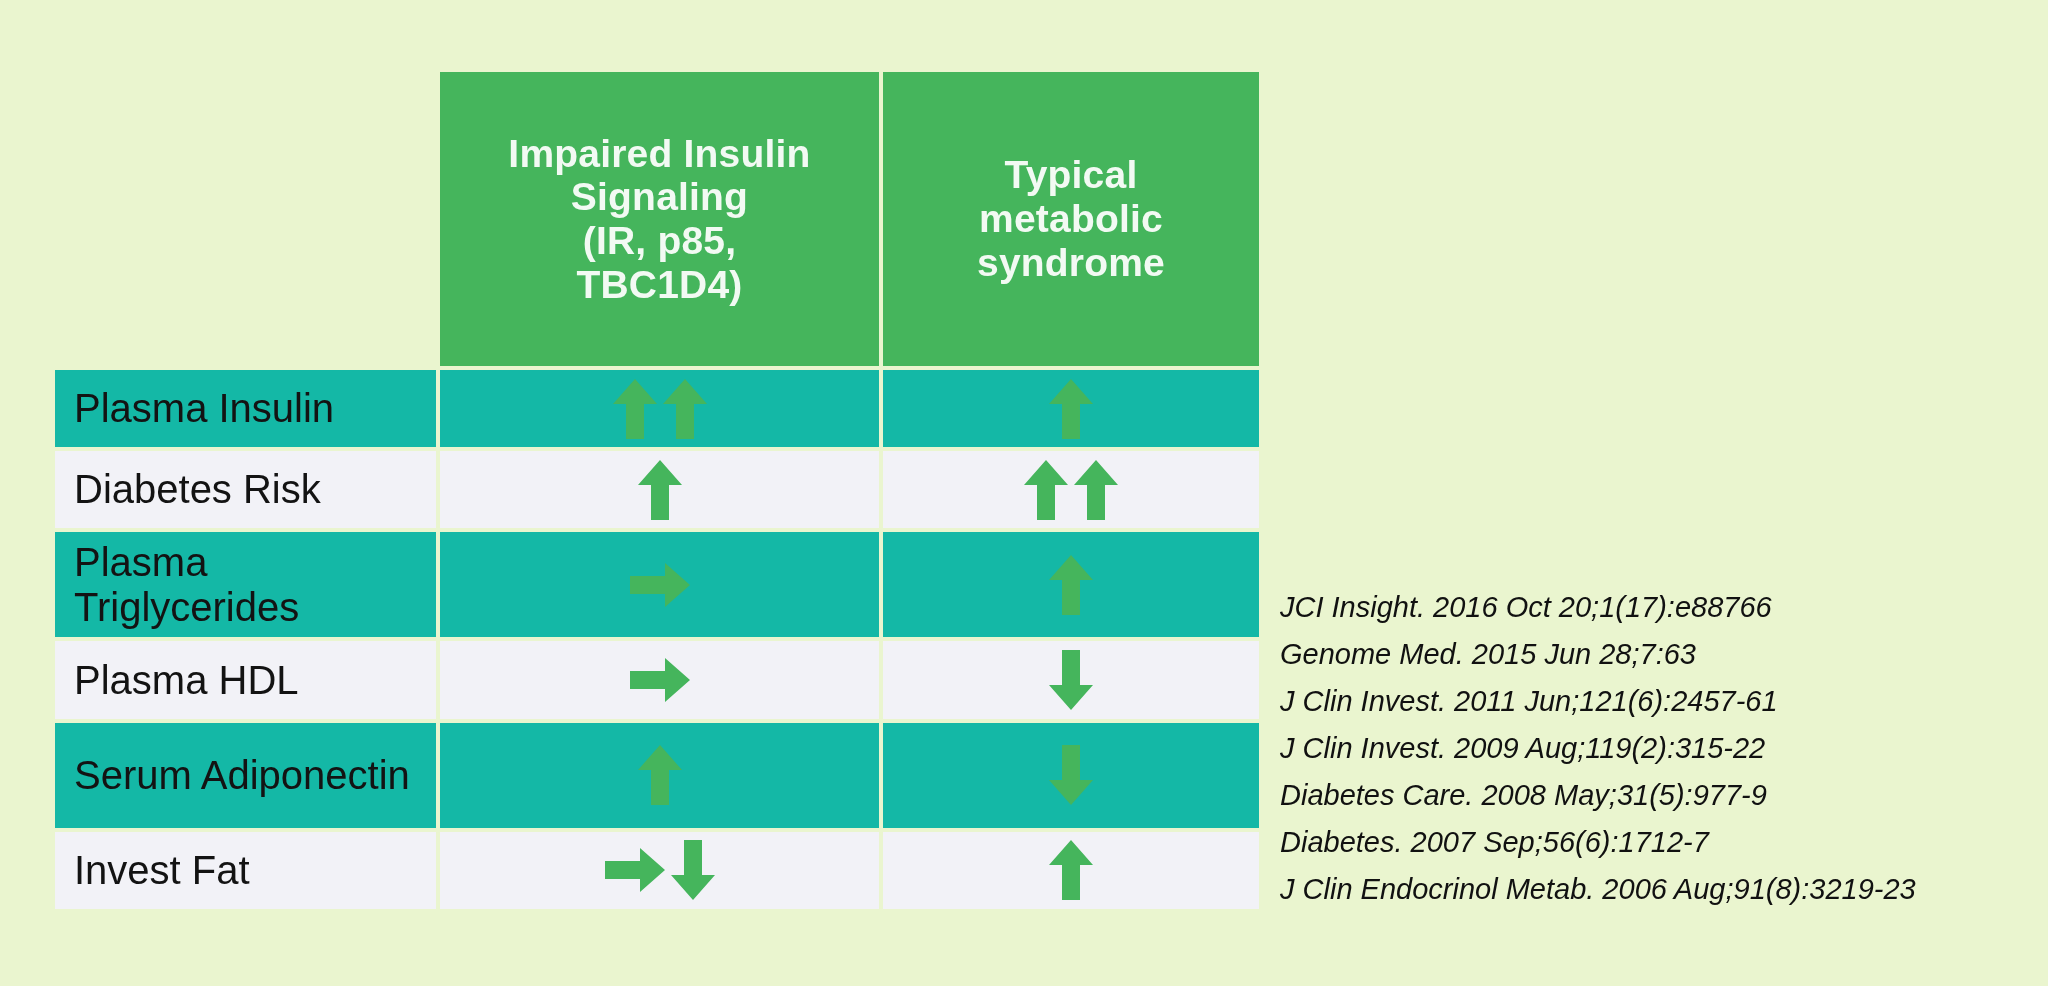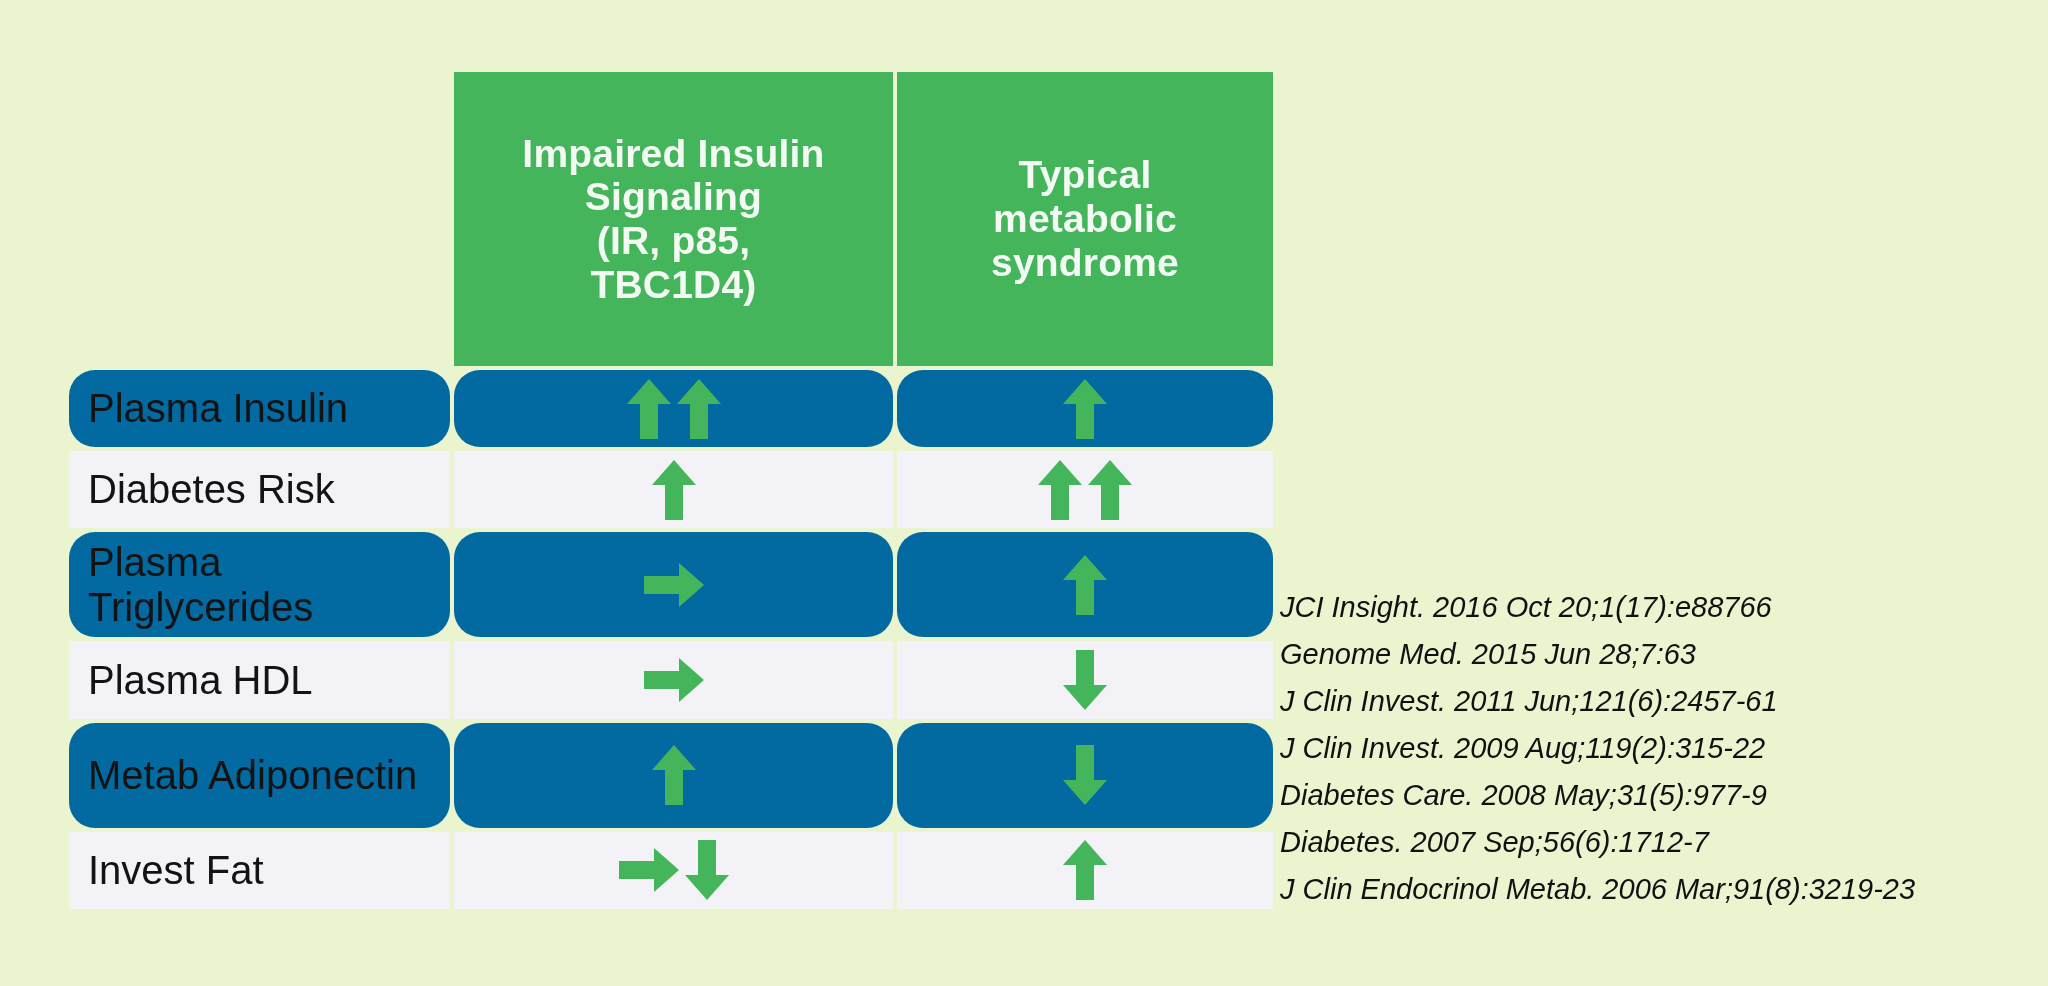--- a/index.html
+++ b/index.html
@@ -19,7 +19,7 @@
   
   .table-wrap {
     position: absolute;
-    left: 65px;
+    left: 51px;
     top: 68px;
     width: 1196px;
     height: 845px;

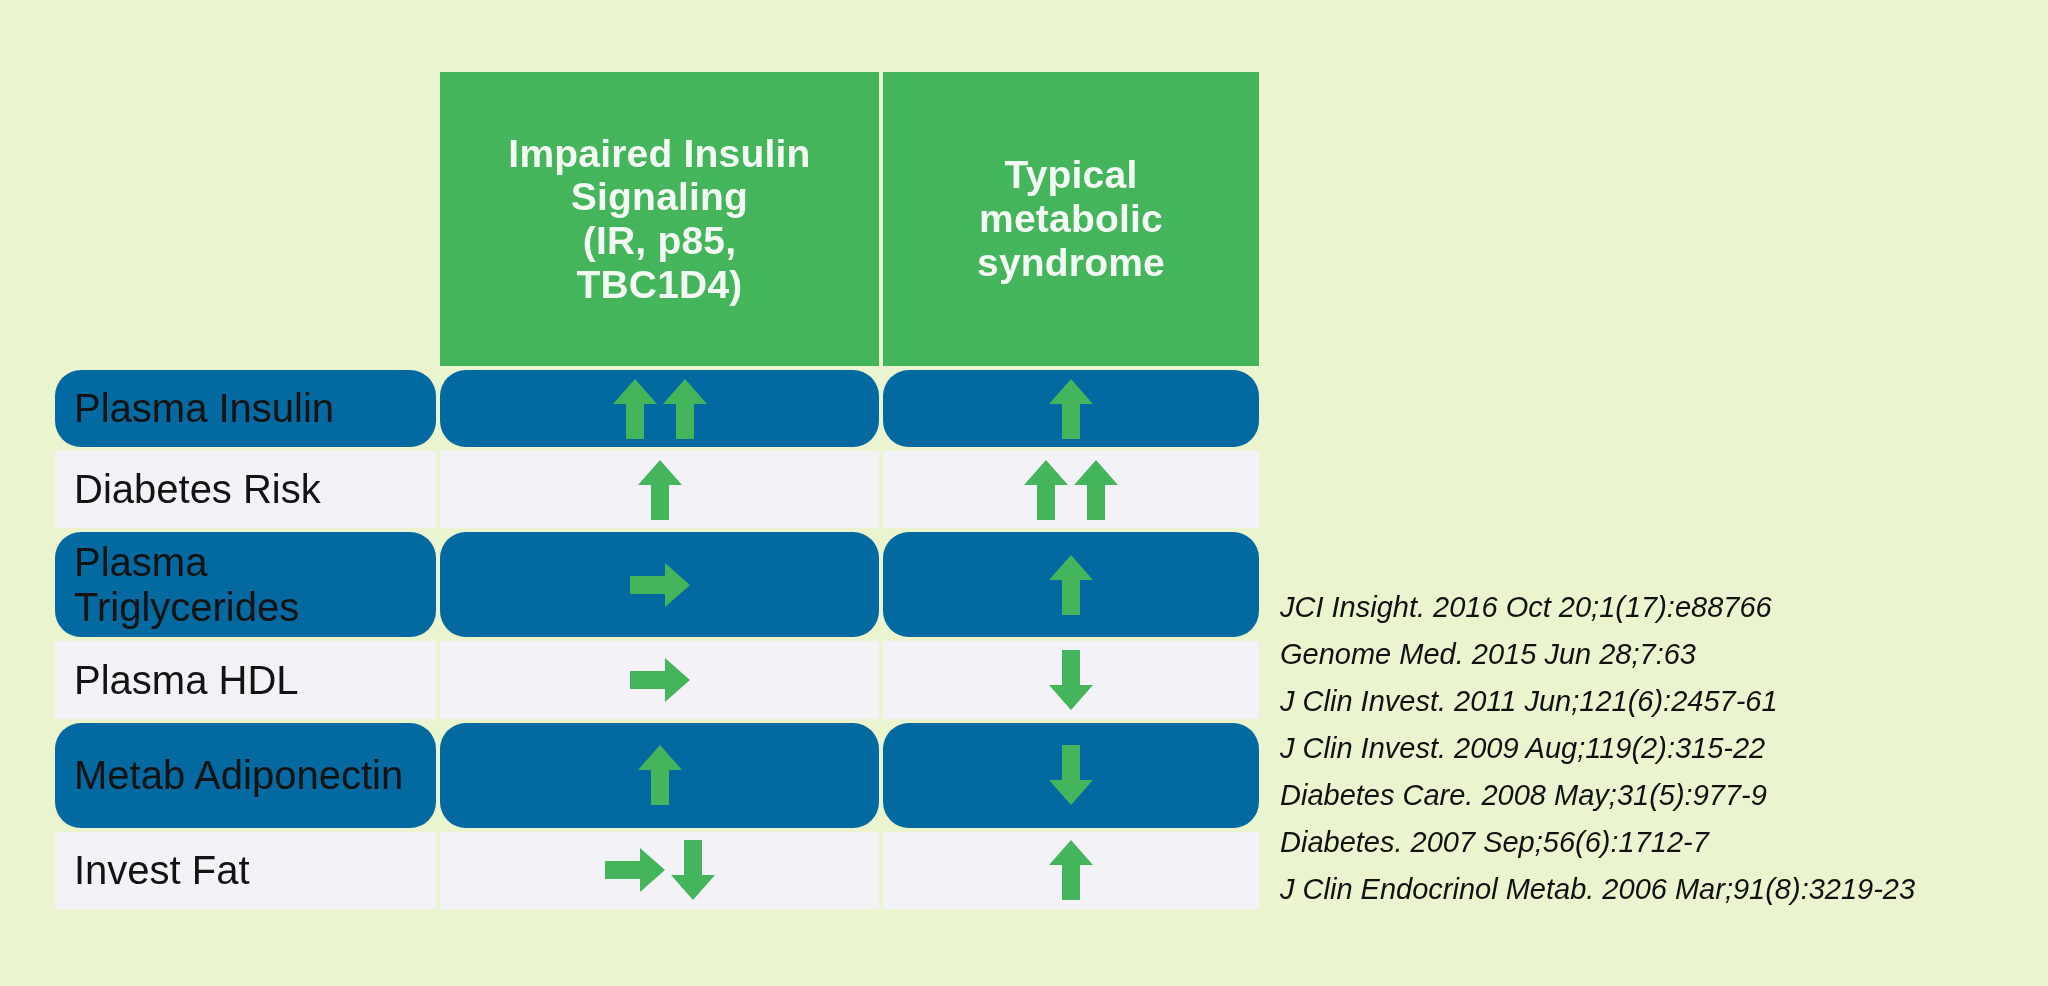--- a/index.html
+++ b/index.html
@@ -71,7 +71,7 @@
     text-align: center;
   }
 
-  tr.band-a td { background: #0369a1; border-radius: 26px; }
+  tr.band-a td { background: #14b8a6; }
   tr.band-b td { background: #f2f2f7; }
 
   

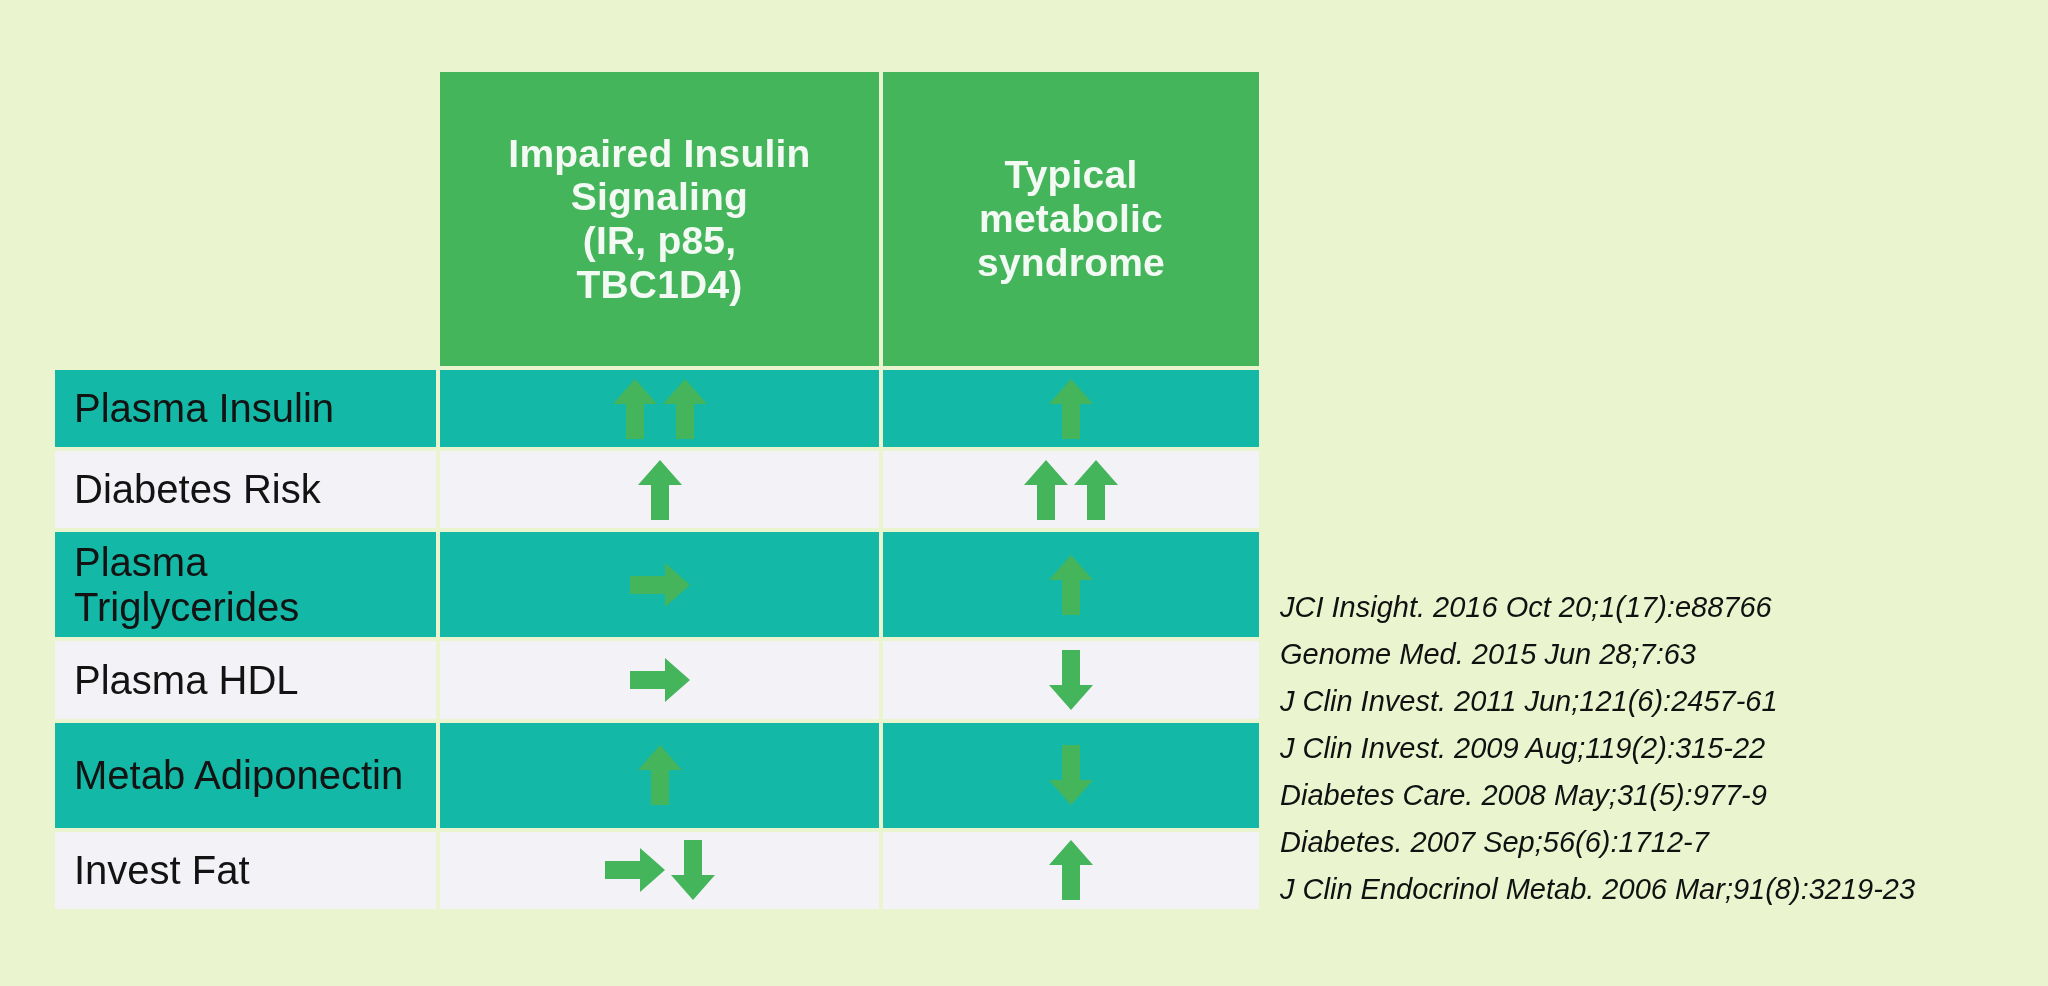--- a/index.html
+++ b/index.html
@@ -230,7 +230,7 @@
           </td>
         </tr>
         <tr class="r-5 band-a">
-          <td class="row-label">Metab Adiponectin</td>
+          <td class="row-label">Serum Adiponectin</td>
           <td class="arrow-cell">
             <div class="arrows">
               <span>

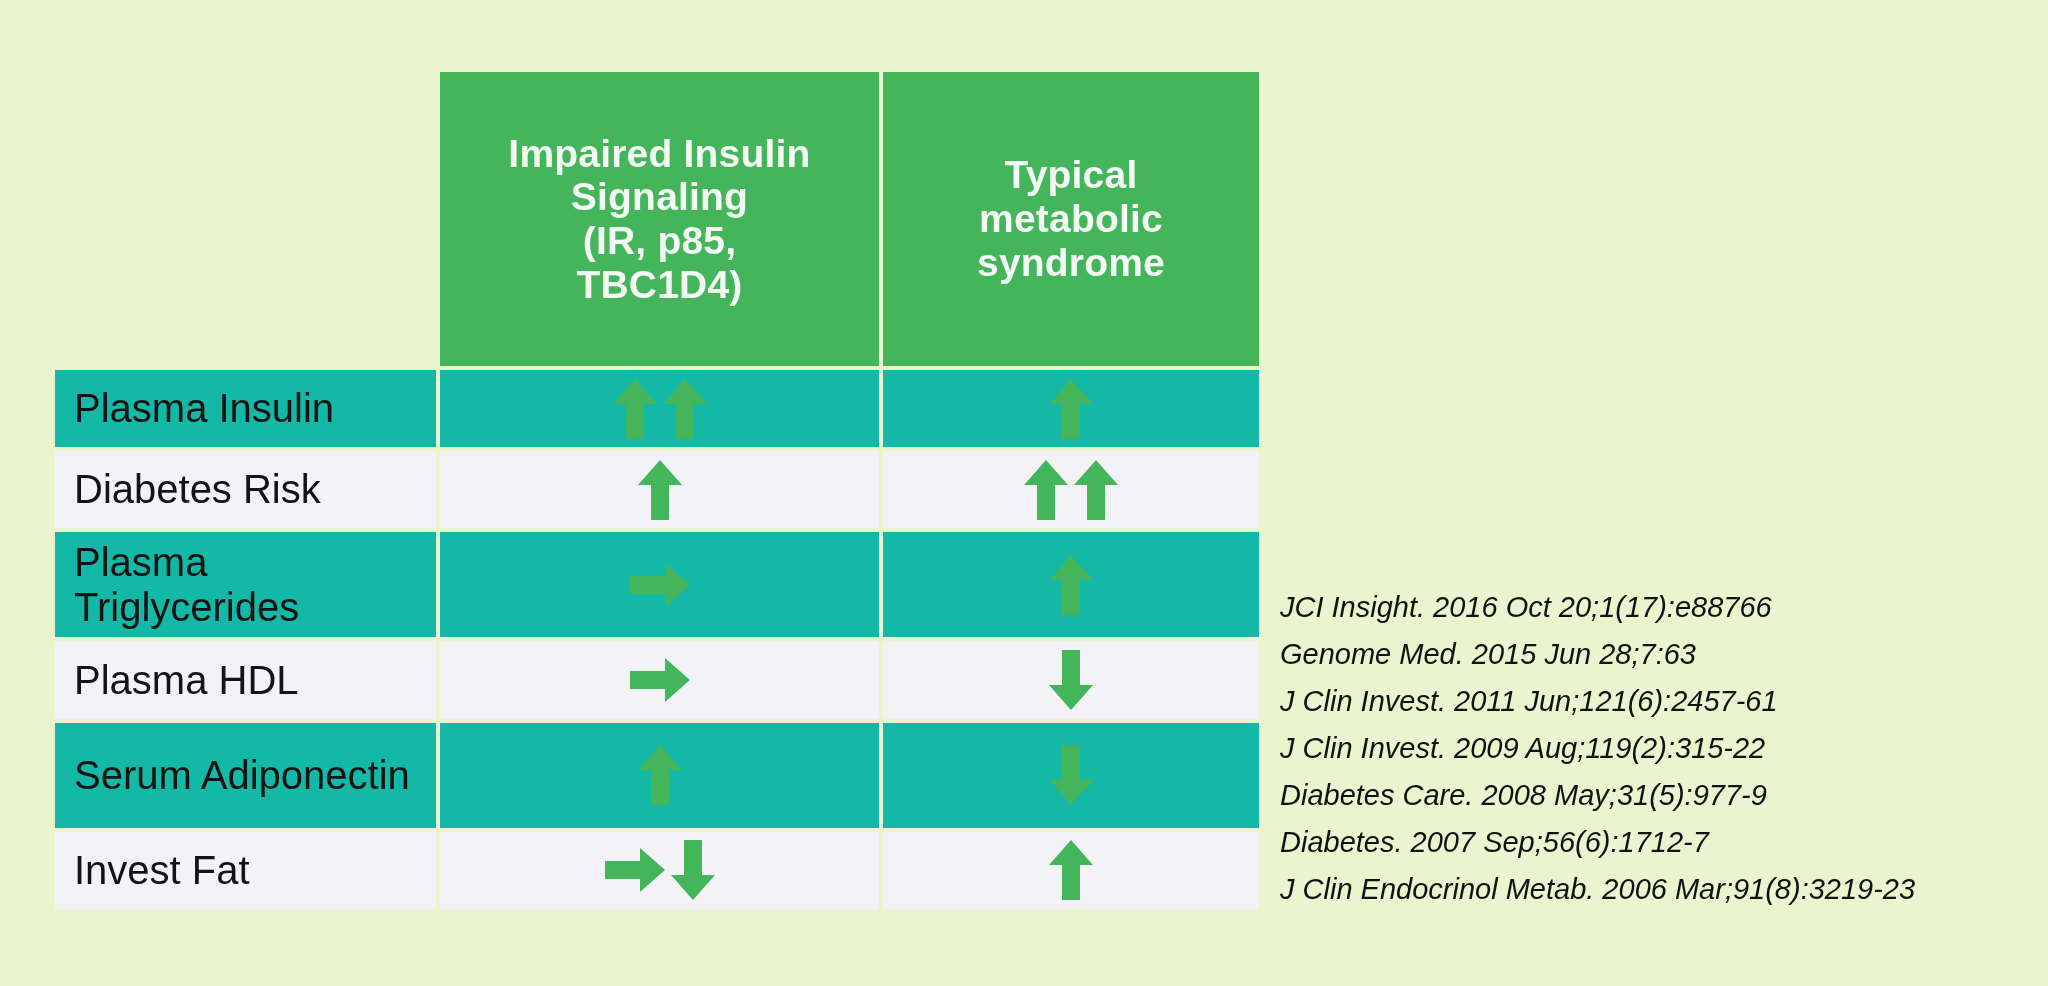--- a/index.html
+++ b/index.html
@@ -287,7 +287,7 @@
     <div class="citation-line">J Clin Invest. 2009 Aug;119(2):315-22</div>
     <div class="citation-line">Diabetes Care. 2008 May;31(5):977-9</div>
     <div class="citation-line">Diabetes. 2007 Sep;56(6):1712-7</div>
-    <div class="citation-line">J Clin Endocrinol Metab. 2006 Mar;91(8):3219-23</div>
+    <div class="citation-line">J Clin Endocrinol Metab. 2006 Aug;91(8):3219-23</div>
   </div>
 
 </body></html>

